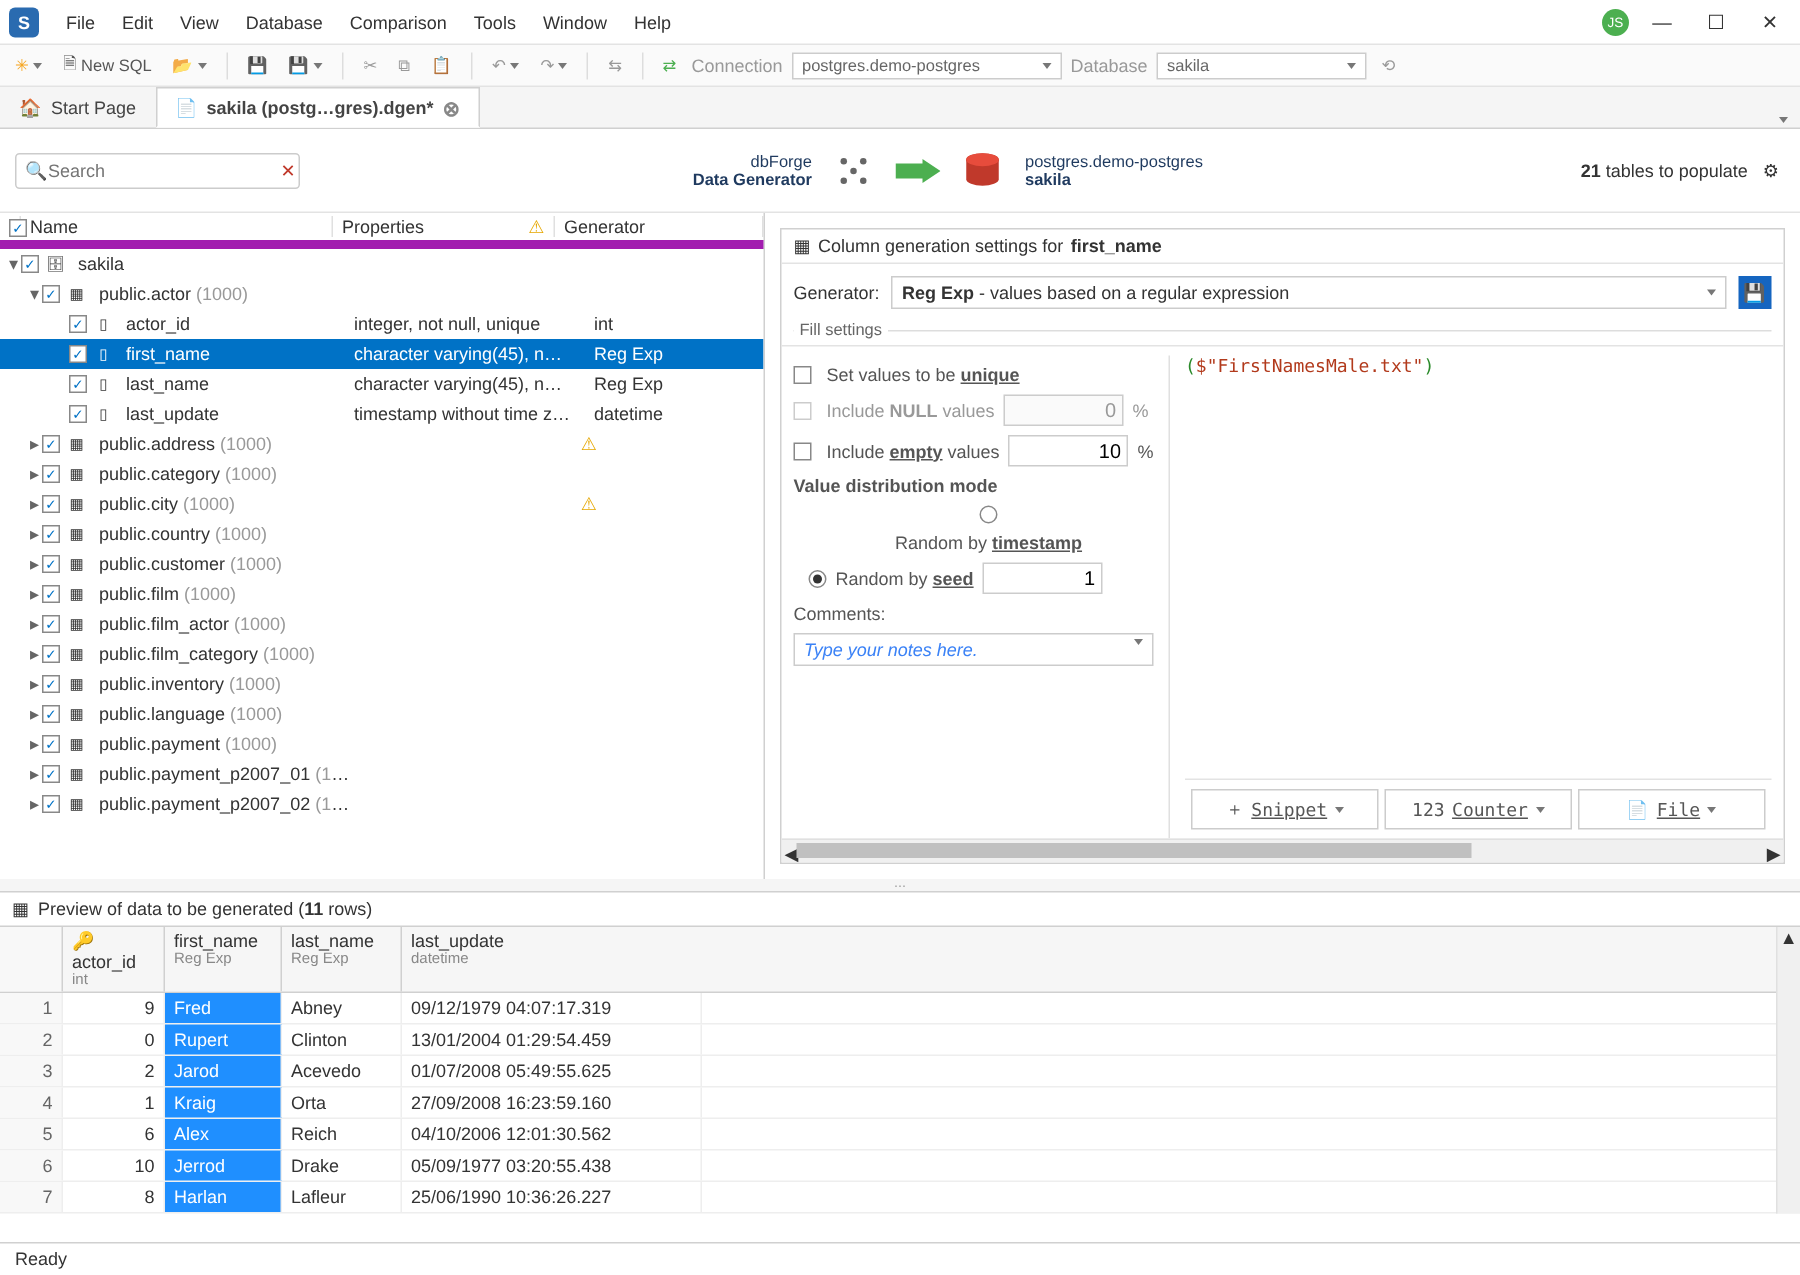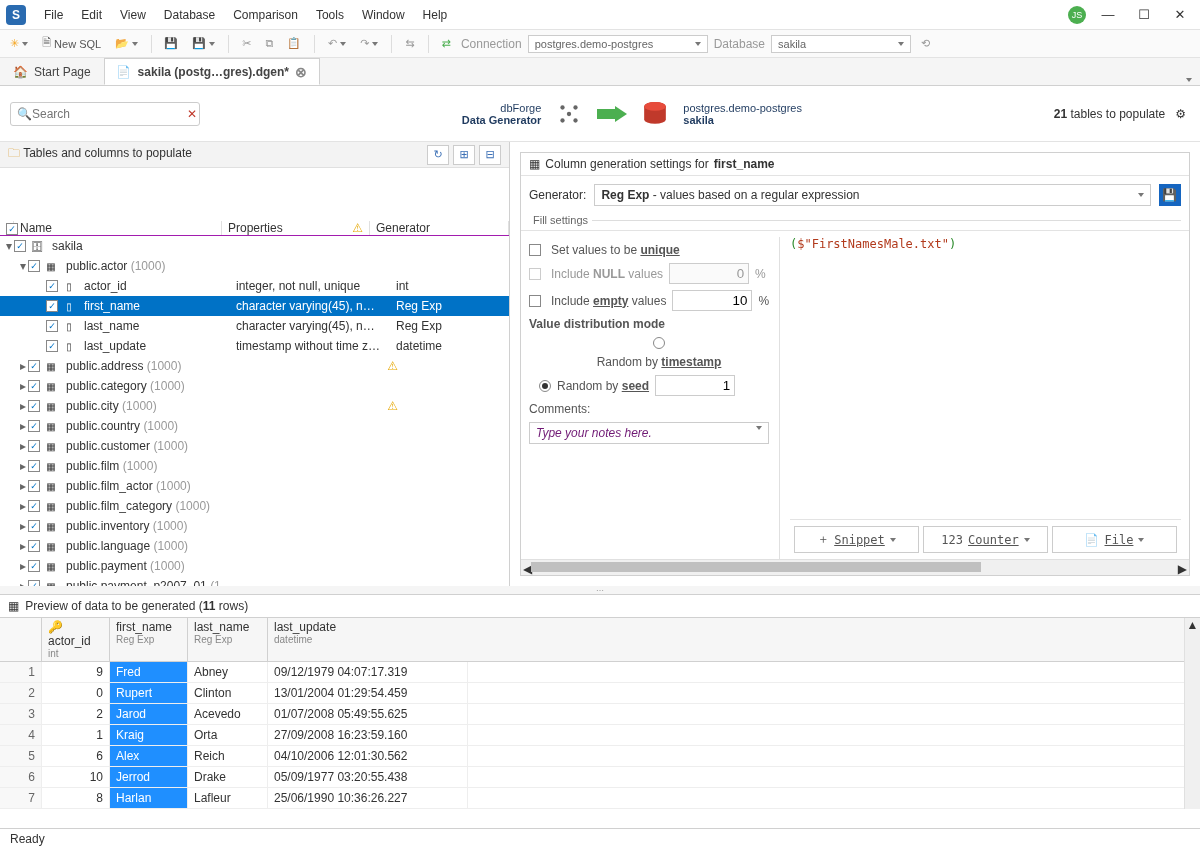--- a/index.html
+++ b/index.html
@@ -203,14 +203,6 @@
 <div class="main-area">
 
   <div class="left-pane">
-    <div class="pane-header">
-      <span><span style="color:#d99a2b">🗀</span> <span>Tables and columns to populate</span></span>
-      <span style="display:flex;gap:4px;">
-        <span class="icon-btn">↻</span>
-        <span class="icon-btn">⊞</span>
-        <span class="icon-btn">⊟</span>
-      </span>
-    </div>
     <div class="tree-header">
       <div class="col" style="width:14px;"><span class="chk checked"></span></div>
       <div class="col" style="width:208px;">Name</div>

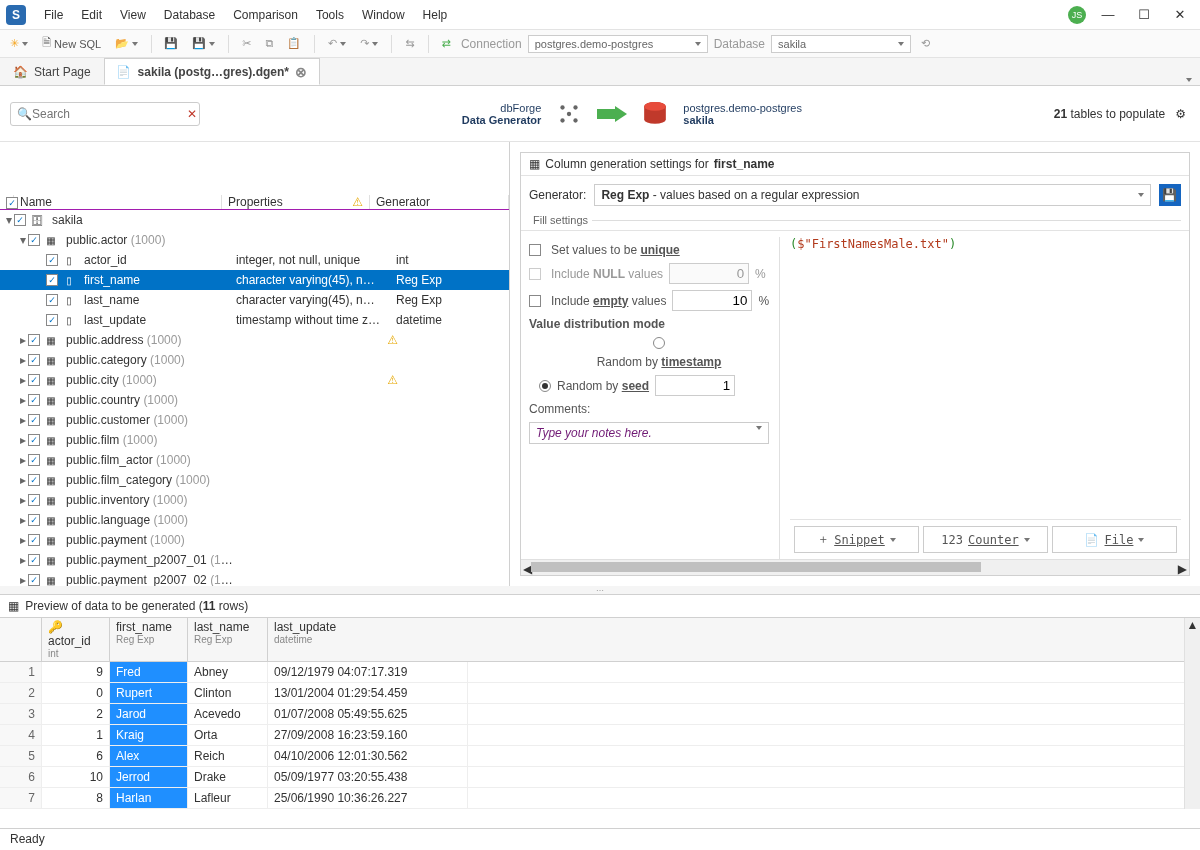--- a/index.html
+++ b/index.html
@@ -31,7 +31,7 @@
 .left-pane { width: 510px; border-right: 1px solid #d0d0d0; display: flex; flex-direction: column; }
 .pane-header { height: 26px; background: #f3f3f3; display: flex; align-items: center; padding: 0 8px; font-size: 12px; gap: 6px; border-bottom: 1px solid #e0e0e0; justify-content: space-between; }
 .icon-btn { width: 22px; height: 20px; display: flex; align-items: center; justify-content: center; border: 1px solid #ccc; background: #fff; font-size: 11px; color:#3b6fb5;}
-.tree-header { height: 24px; display: flex; align-items: flex-end; font-size: 12px; border-bottom: 1px solid #a21caf; color: #333; margin-top: 44px; }
+.tree-header { height: 24px; display: flex; align-items: center; font-size: 12px; border-bottom: 6px solid #a21caf; color: #333; }
 .tree-header .col { padding: 0 6px; border-right: 1px solid #e0e0e0; }
 .tree { flex: 1; overflow: auto; font-size: 12px; }
 .tree-row { height: 20px; display: flex; align-items: center; padding-left: 4px; }

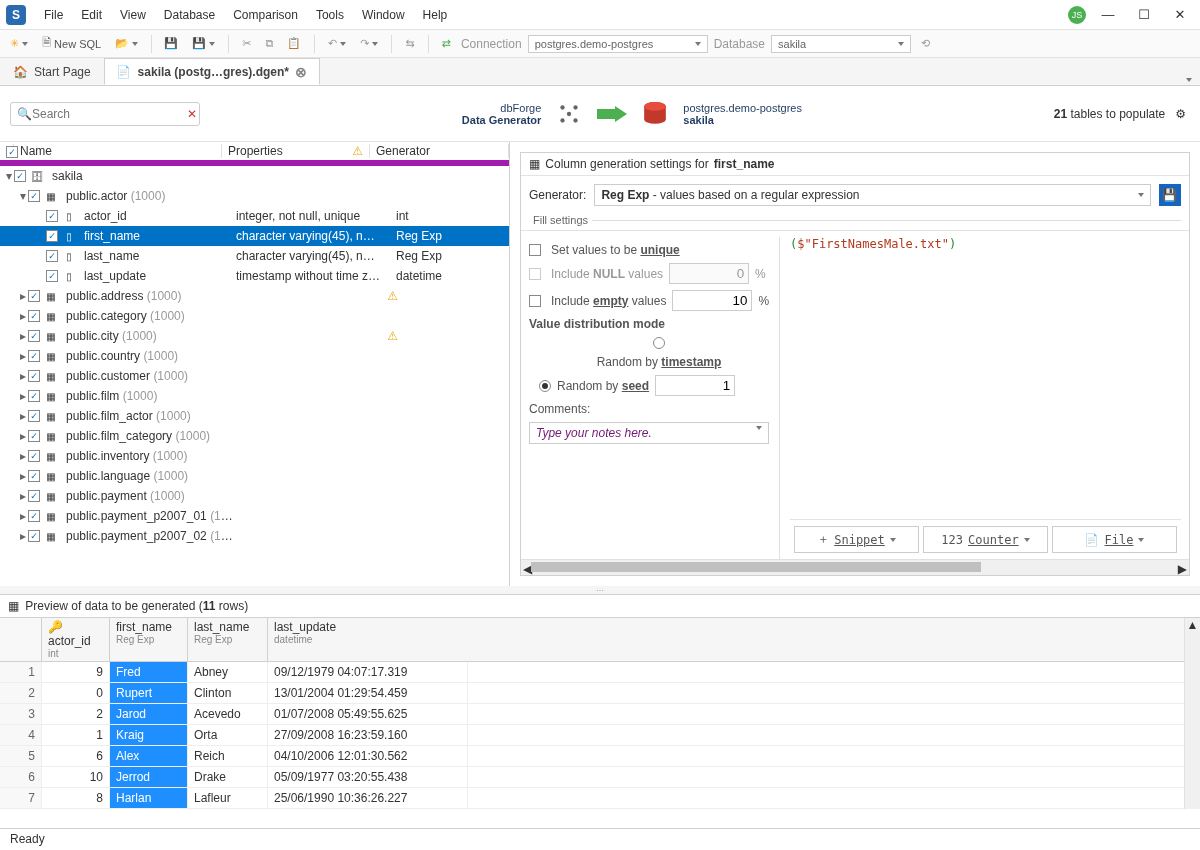--- a/index.html
+++ b/index.html
@@ -59,7 +59,7 @@
 .radio.on::before{content:"";width:6px;height:6px;background:#333;border-radius:50%;}
 legend.fs-title { font-size:11px; color:#666; padding:0 4px;}
 fieldset.fs { border:1px solid #ddd; border-left:none;border-right:none;border-bottom:none; padding-top:4px; margin-top:4px;}
-.combo { border:1px solid #ccc; padding:3px 6px; display:flex; justify-content:space-between; color:#701a75; font-style:italic; width:240px;}
+.combo { border:1px solid #ccc; padding:3px 6px; display:flex; justify-content:space-between; color:#3b82f6; font-style:italic; width:240px;}
 .btn-strip { display:flex; gap:4px; padding:6px 4px; border-top:1px solid #e3e3e3; margin-top:auto;}
 .strip-btn { border:1px solid #ccc; padding:4px 8px; display:flex; align-items:center; gap:5px; flex:1; justify-content:center; font-size:12px;}
 .scrollbar-h { height:16px; background:#f0f0f0; border-top:1px solid #e0e0e0; position:relative;}

